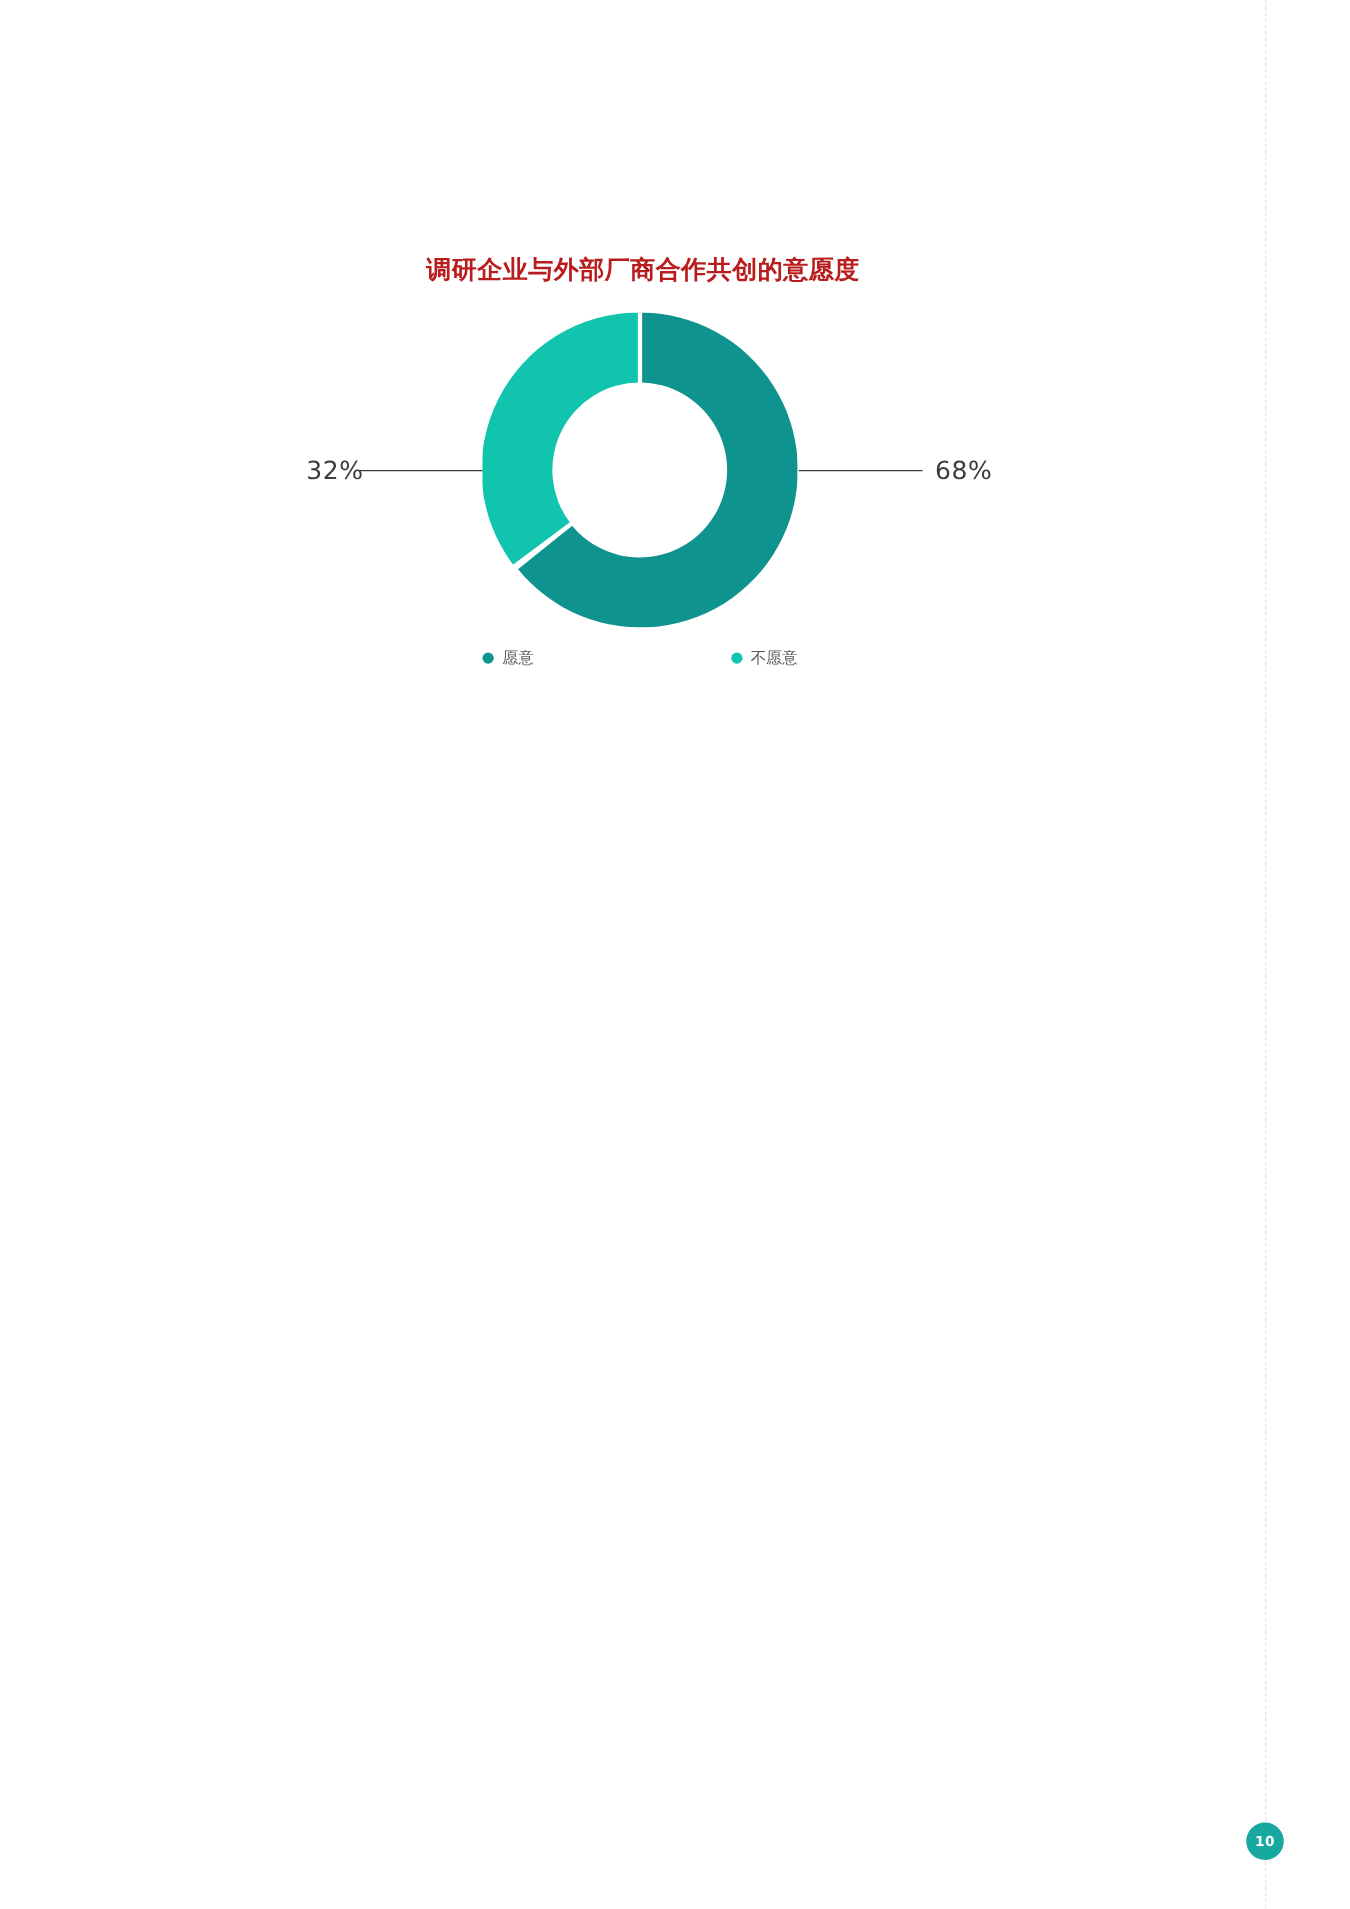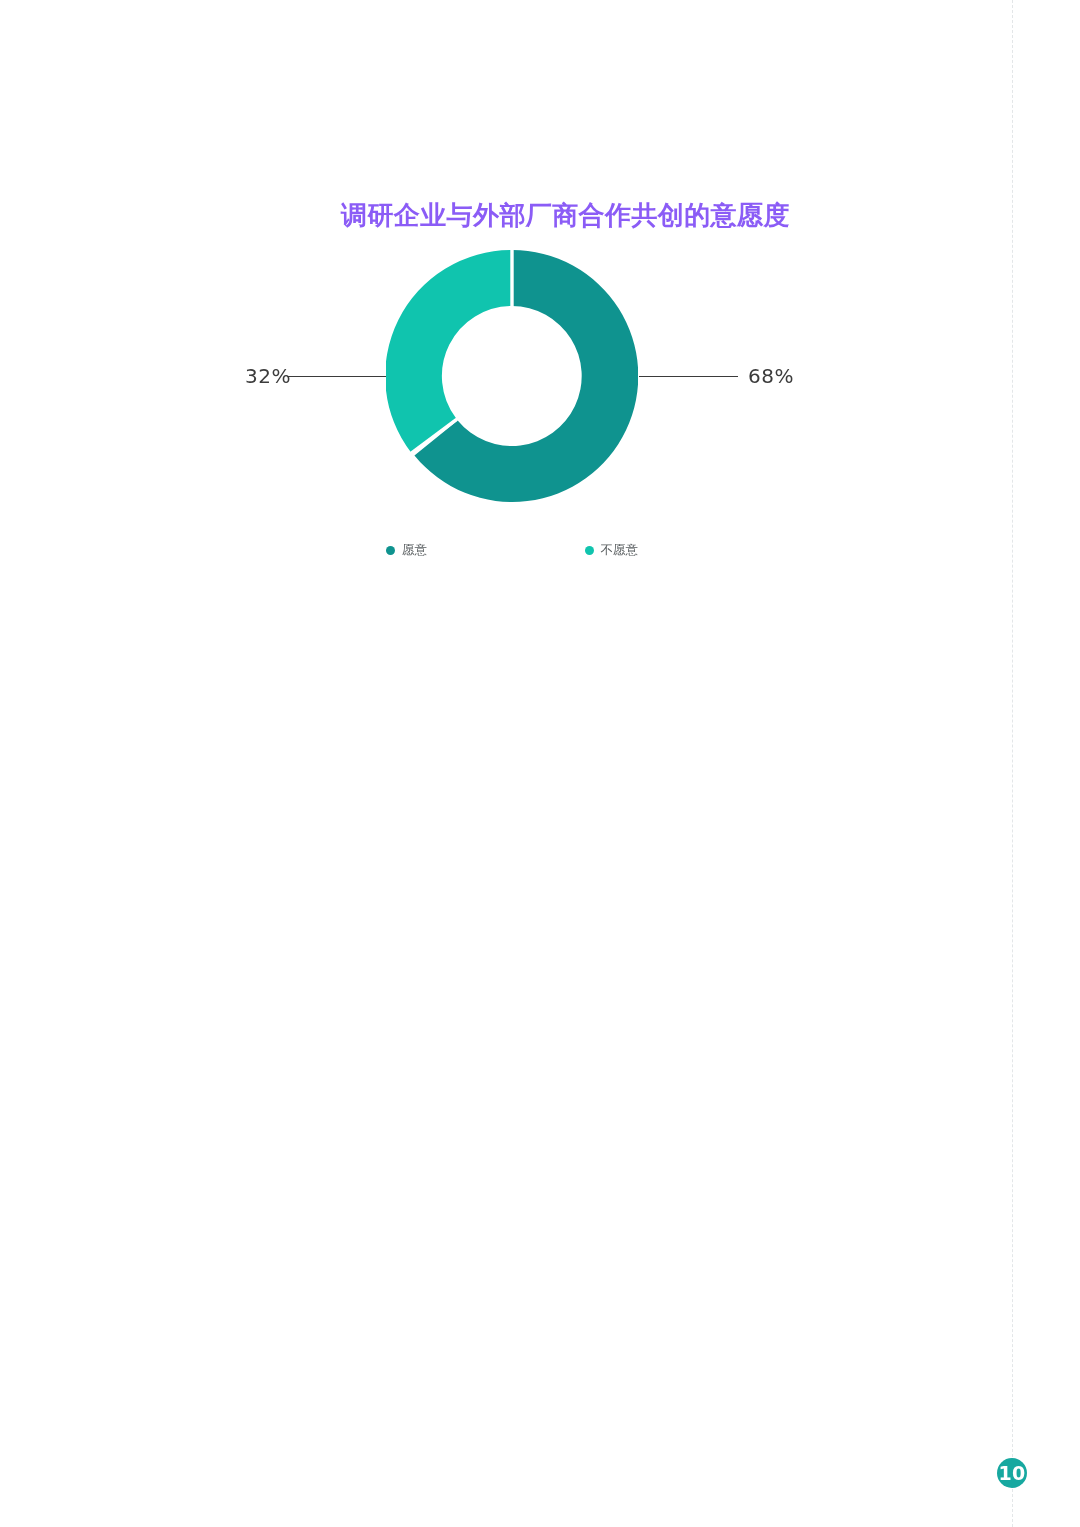--- a/index.html
+++ b/index.html
@@ -37,9 +37,9 @@
     position: absolute;
     left: 341px;
     top: 200px;
-    font-size: 26px;
+    font-size: 20px;
     line-height: 30px;
-    color: #8b5cf6;
+    color: #b91c1c;
     font-weight: 700;
     letter-spacing: 0.4px;
     white-space: nowrap;

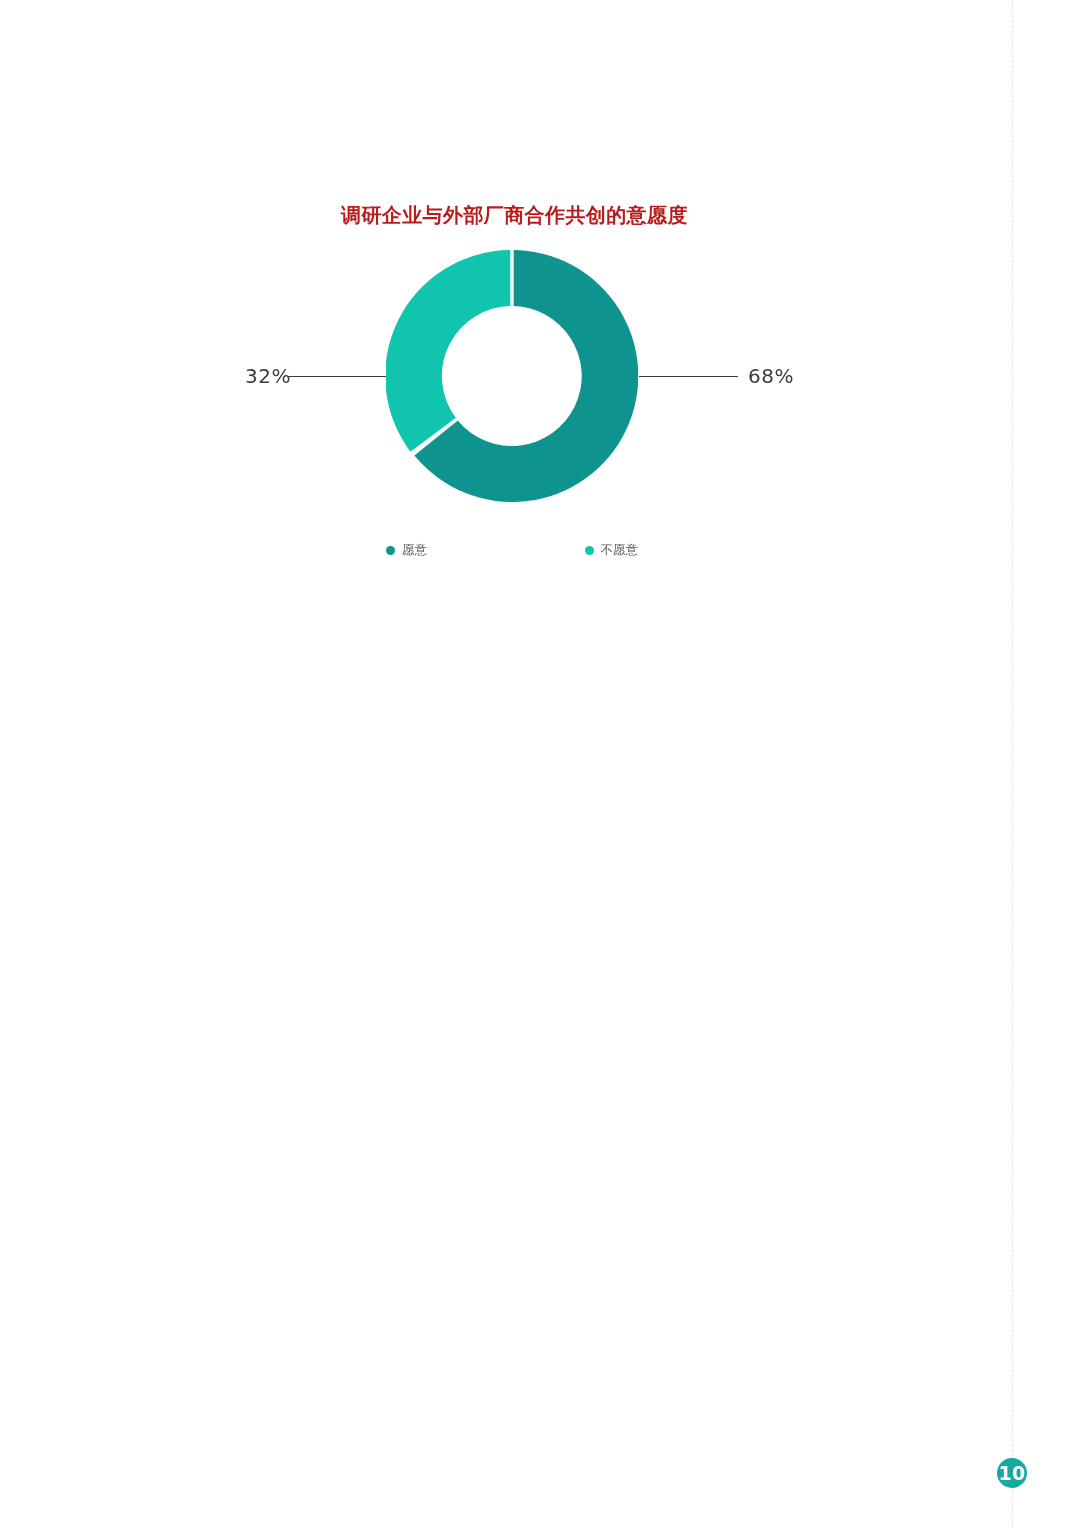--- a/index.html
+++ b/index.html
@@ -90,7 +90,6 @@
     align-items: center;
     gap: 7px;
     white-space: nowrap;
-    margin-top: 24px;
   }
   .legend-dot {
     width: 9px;

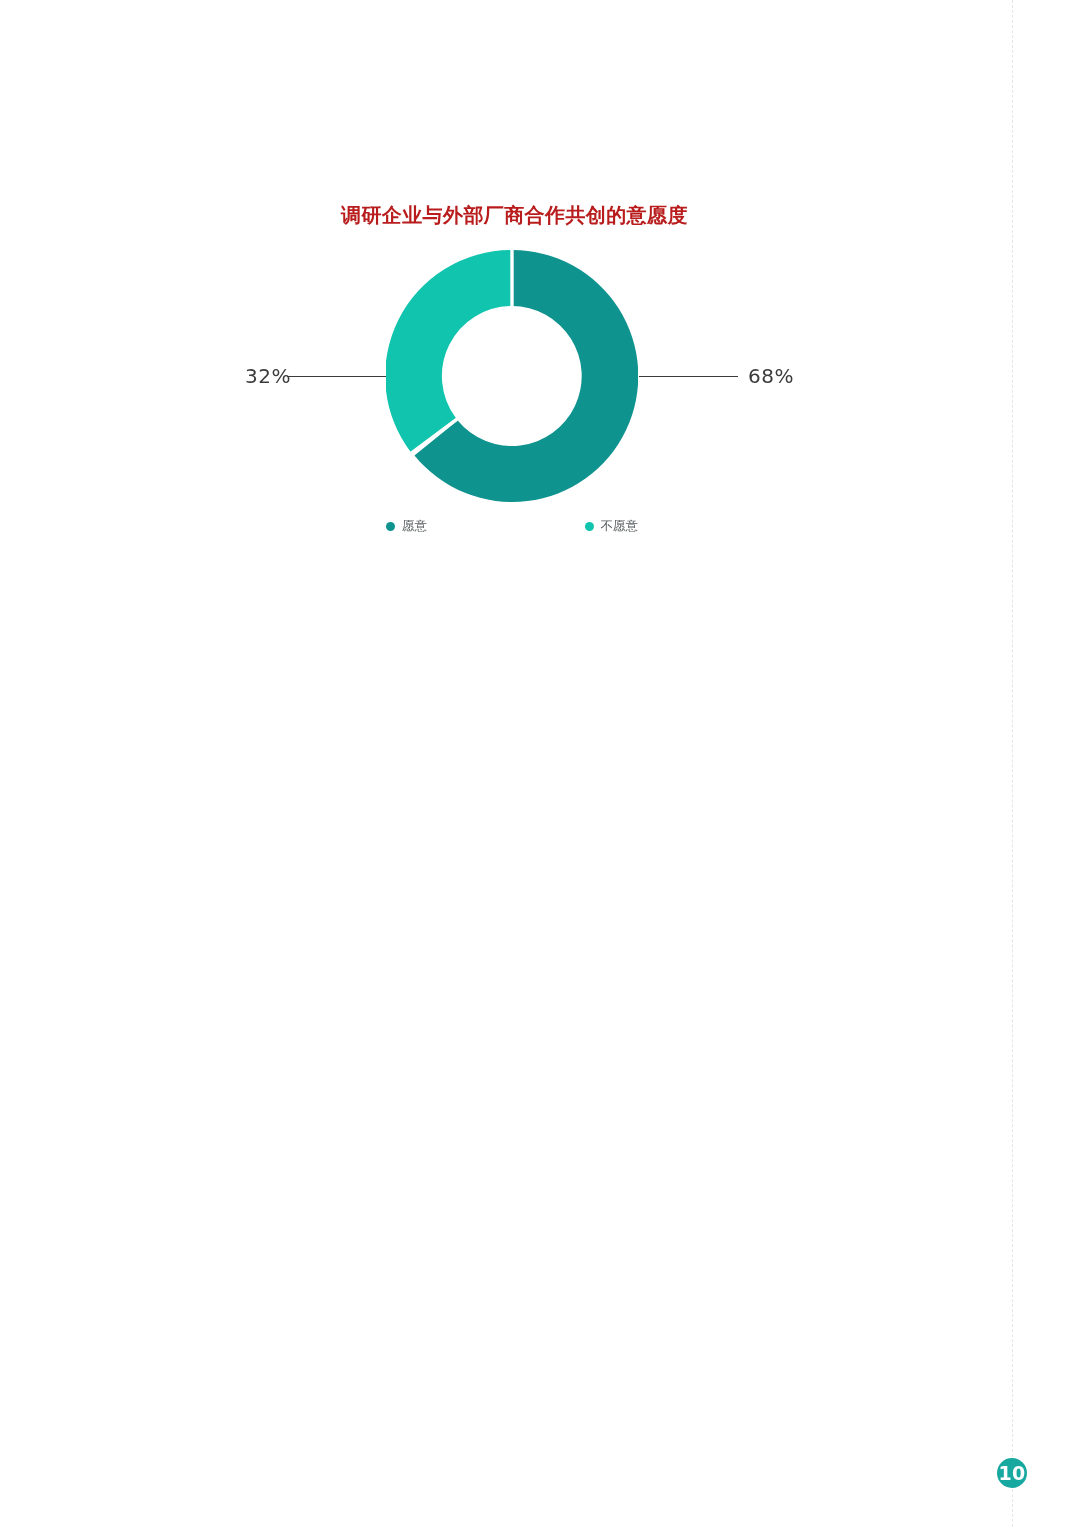--- a/index.html
+++ b/index.html
@@ -128,7 +128,7 @@
     display: flex;
     align-items: center;
     justify-content: center;
-    font-size: 19px;
+    font-size: 11px;
     font-weight: 700;
     color: #ffffff;
     letter-spacing: 0.3px;

